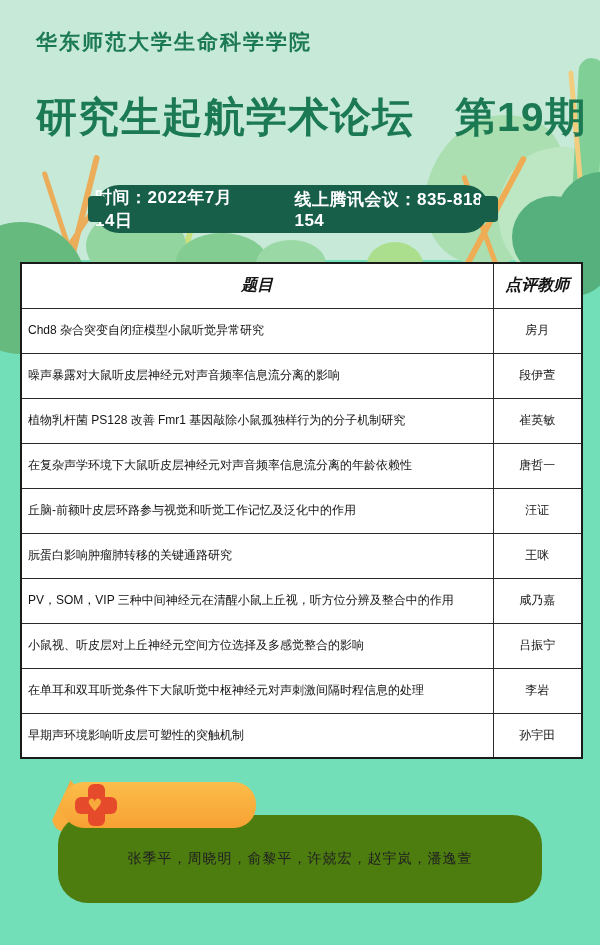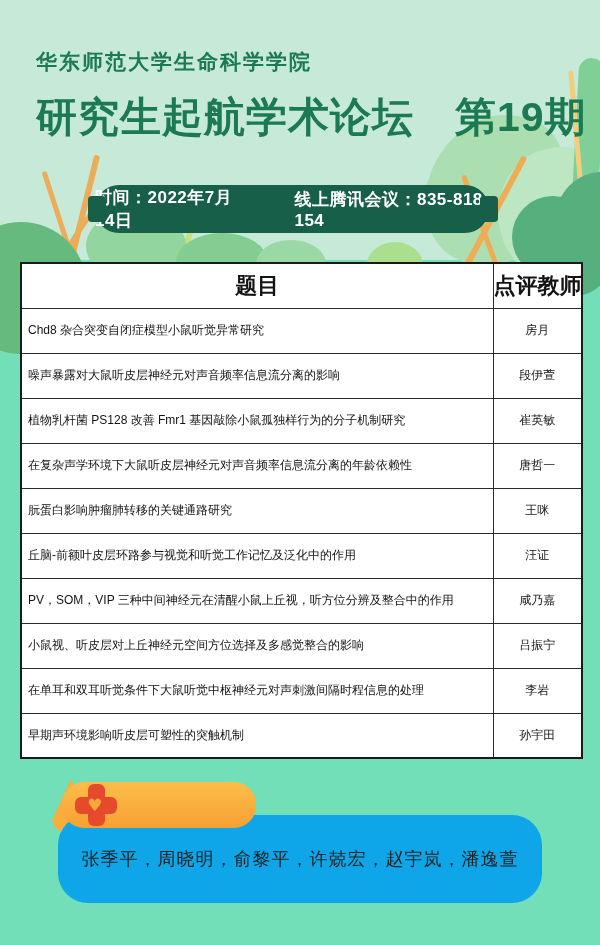--- a/index.html
+++ b/index.html
@@ -23,7 +23,7 @@
 
   
   .university {
-    position:absolute; left:36px; top:48px; z-index:3;
+    position:absolute; left:36px; top:28px; z-index:3;
     font-size:21px; font-weight:700; letter-spacing:2px; color:#1c7a52;
   }
   .main-title {

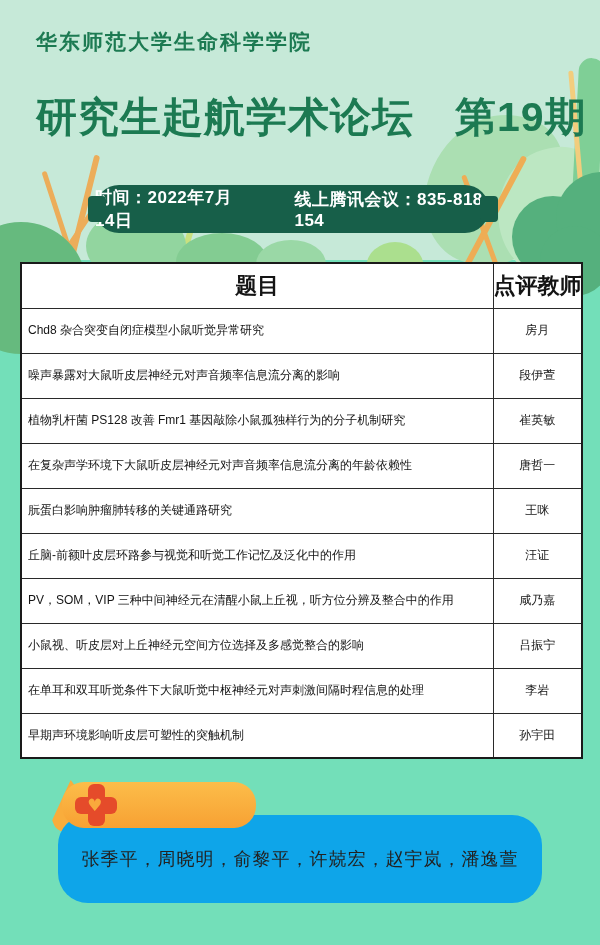--- a/index.html
+++ b/index.html
@@ -57,7 +57,7 @@
     border:1px solid #2a2a2a; height:45px;
     font-size:12px; color:#141414; overflow:hidden; white-space:nowrap;
   }
-  .schedule-table th { font-size:22px; font-weight:700; text-align:center; }
+  .schedule-table th { font-size:16px; font-weight:700; text-align:center;font-style:italic; }
   .schedule-table td.topic { text-align:left; padding-left:6px; }
   .schedule-table td.student, .schedule-table th.student { text-align:center; }
   .col-topic { width:472px; }

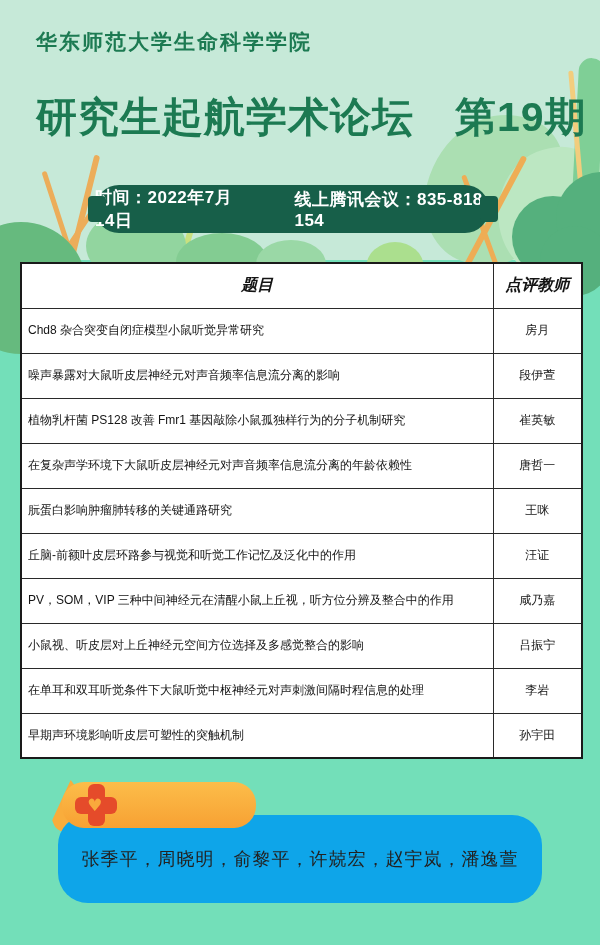--- a/index.html
+++ b/index.html
@@ -159,12 +159,12 @@
           <td class="student">唐哲一</td>
         </tr>
       <tr>
+          <td class="topic">丘脑-前额叶皮层环路参与视觉和听觉工作记忆及泛化中的作用</td>
+          <td class="student">汪证</td>
+        </tr>
+      <tr>
           <td class="topic">朊蛋白影响肿瘤肺转移的关键通路研究</td>
           <td class="student">王咪</td>
-        </tr>
-      <tr>
-          <td class="topic">丘脑-前额叶皮层环路参与视觉和听觉工作记忆及泛化中的作用</td>
-          <td class="student">汪证</td>
         </tr>
       <tr>
           <td class="topic">PV，SOM，VIP 三种中间神经元在清醒小鼠上丘视，听方位分辨及整合中的作用</td>

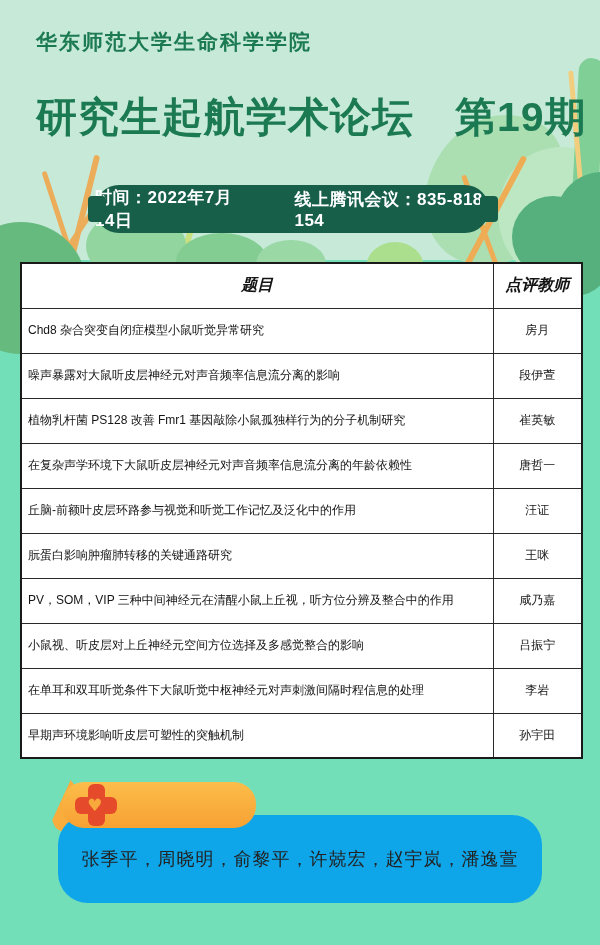--- a/index.html
+++ b/index.html
@@ -66,9 +66,9 @@
   
   .teachers-box {
     position:absolute; left:58px; top:815px; width:484px; height:88px; z-index:5;
-    background:#0ea5e9; border-radius:30px;
+    background:#4d7c0f; border-radius:30px;
     display:flex; align-items:center; justify-content:center;
-    font-size:18px; color:#222222; font-weight:500; letter-spacing:1px;
+    font-size:14px; color:#222222; font-weight:500; letter-spacing:1px;
   }
   .badge {
     position:absolute; left:62px; top:782px; width:194px; height:46px; z-index:6;

